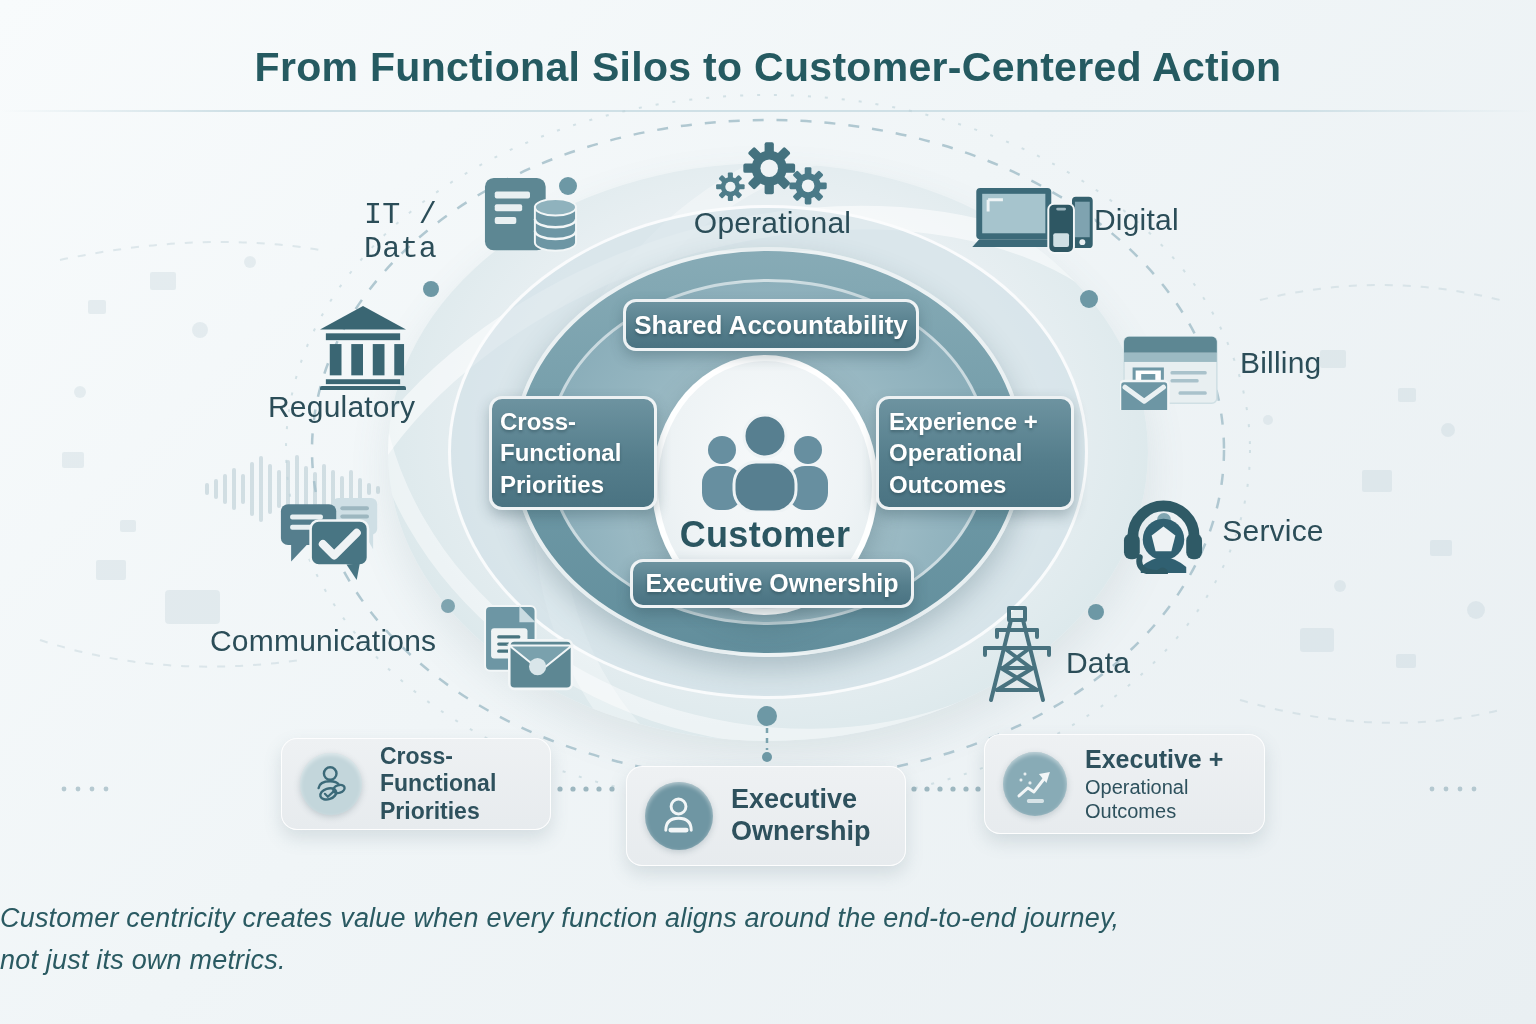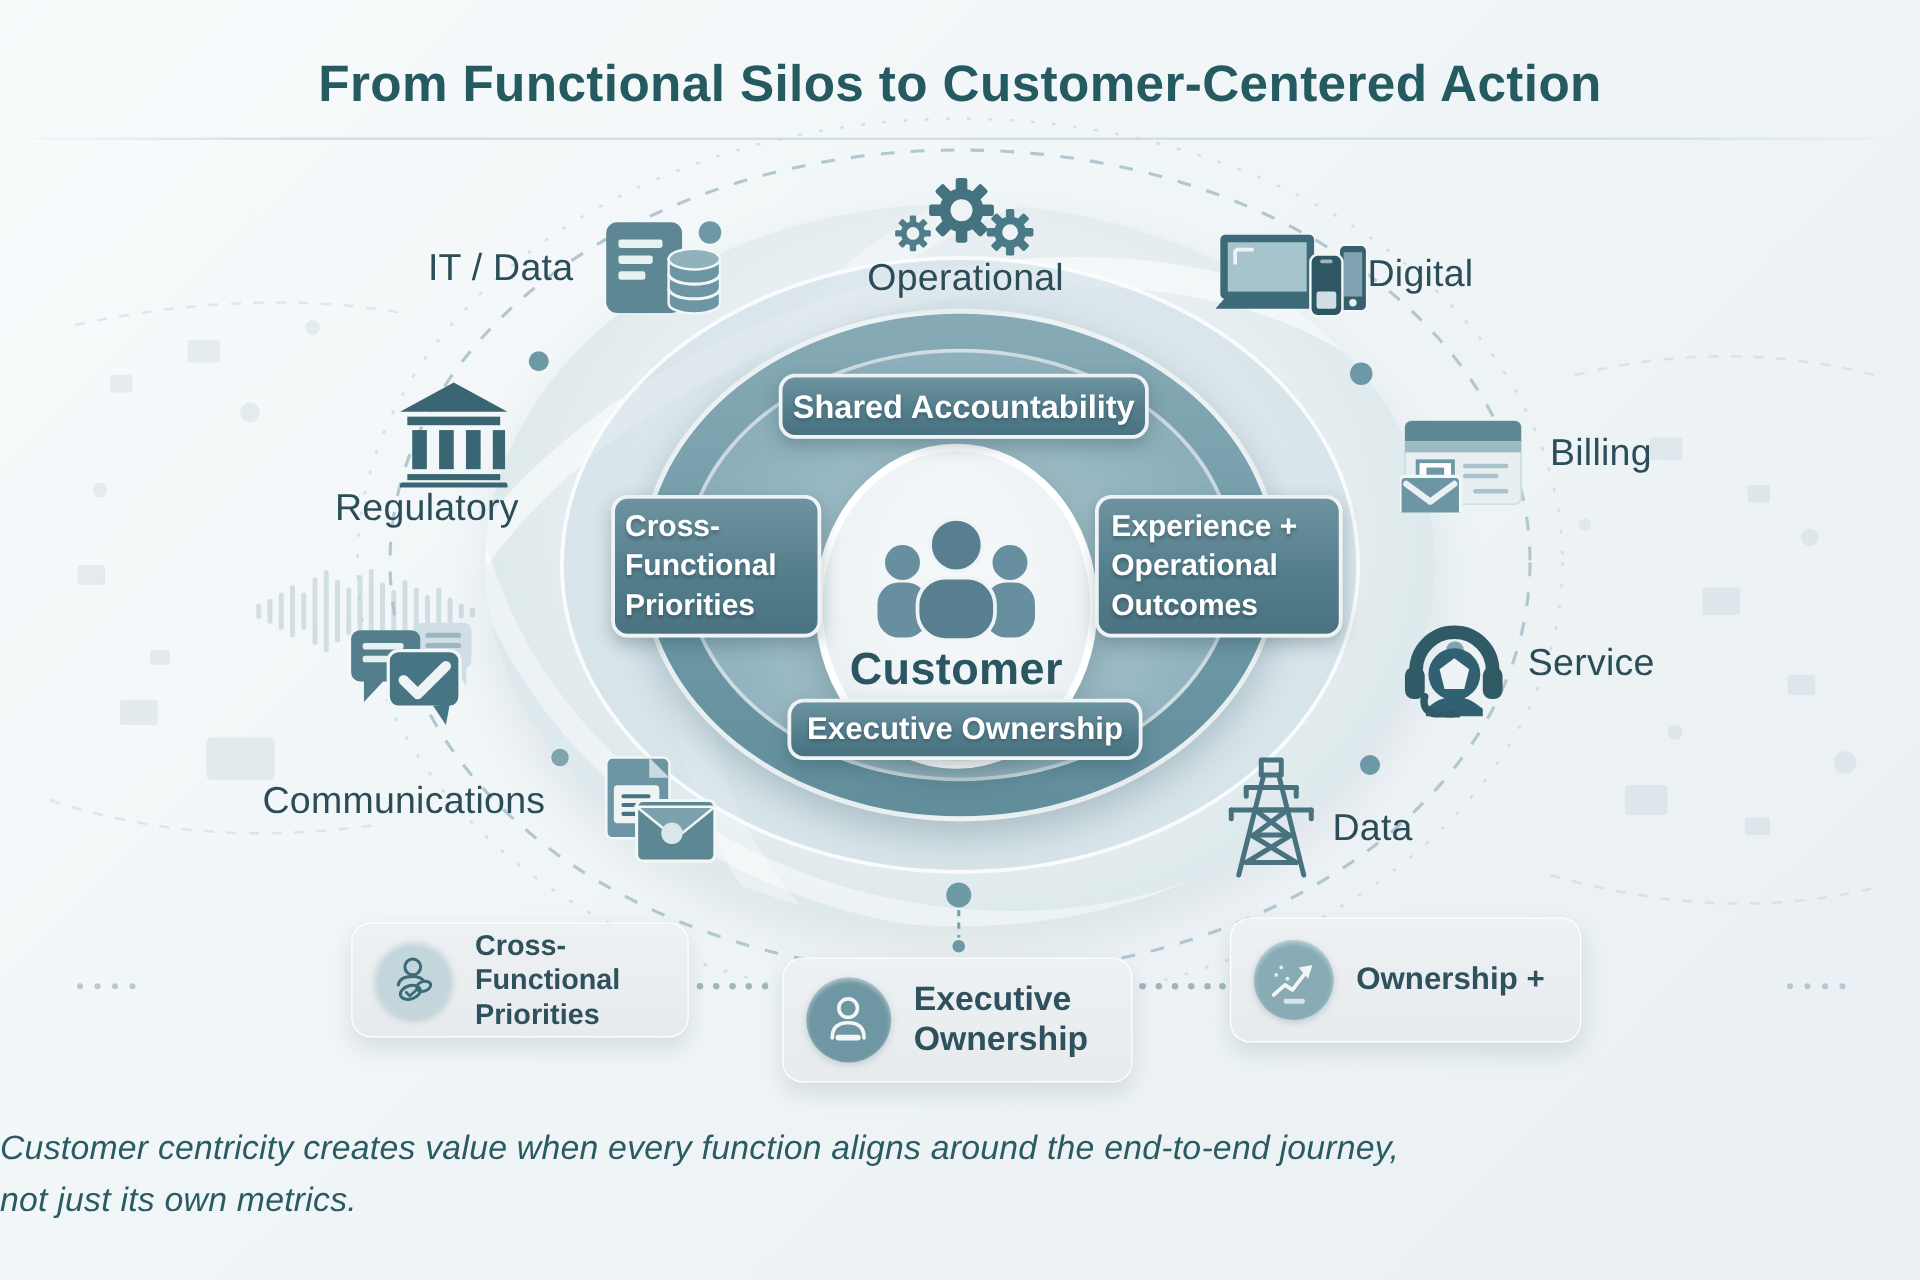--- a/index.html
+++ b/index.html
@@ -90,7 +90,7 @@
     text-align:center; letter-spacing:.2px;
   }
   .i-itdata { left:480px; top:172px; width:100px; height:94px; }
-  .l-itdata { left:328px; top:198px; width:145px; }
+  .l-itdata { left:328px; top:198px; width:145px;font-family:Liberation Mono, monospace; }
   .i-ops    { left:708px; top:134px; width:128px; height:74px; }
   .l-ops    { left:670px; top:206px; width:205px; }
   .i-digital{ left:970px; top:180px; width:128px; height:74px; }

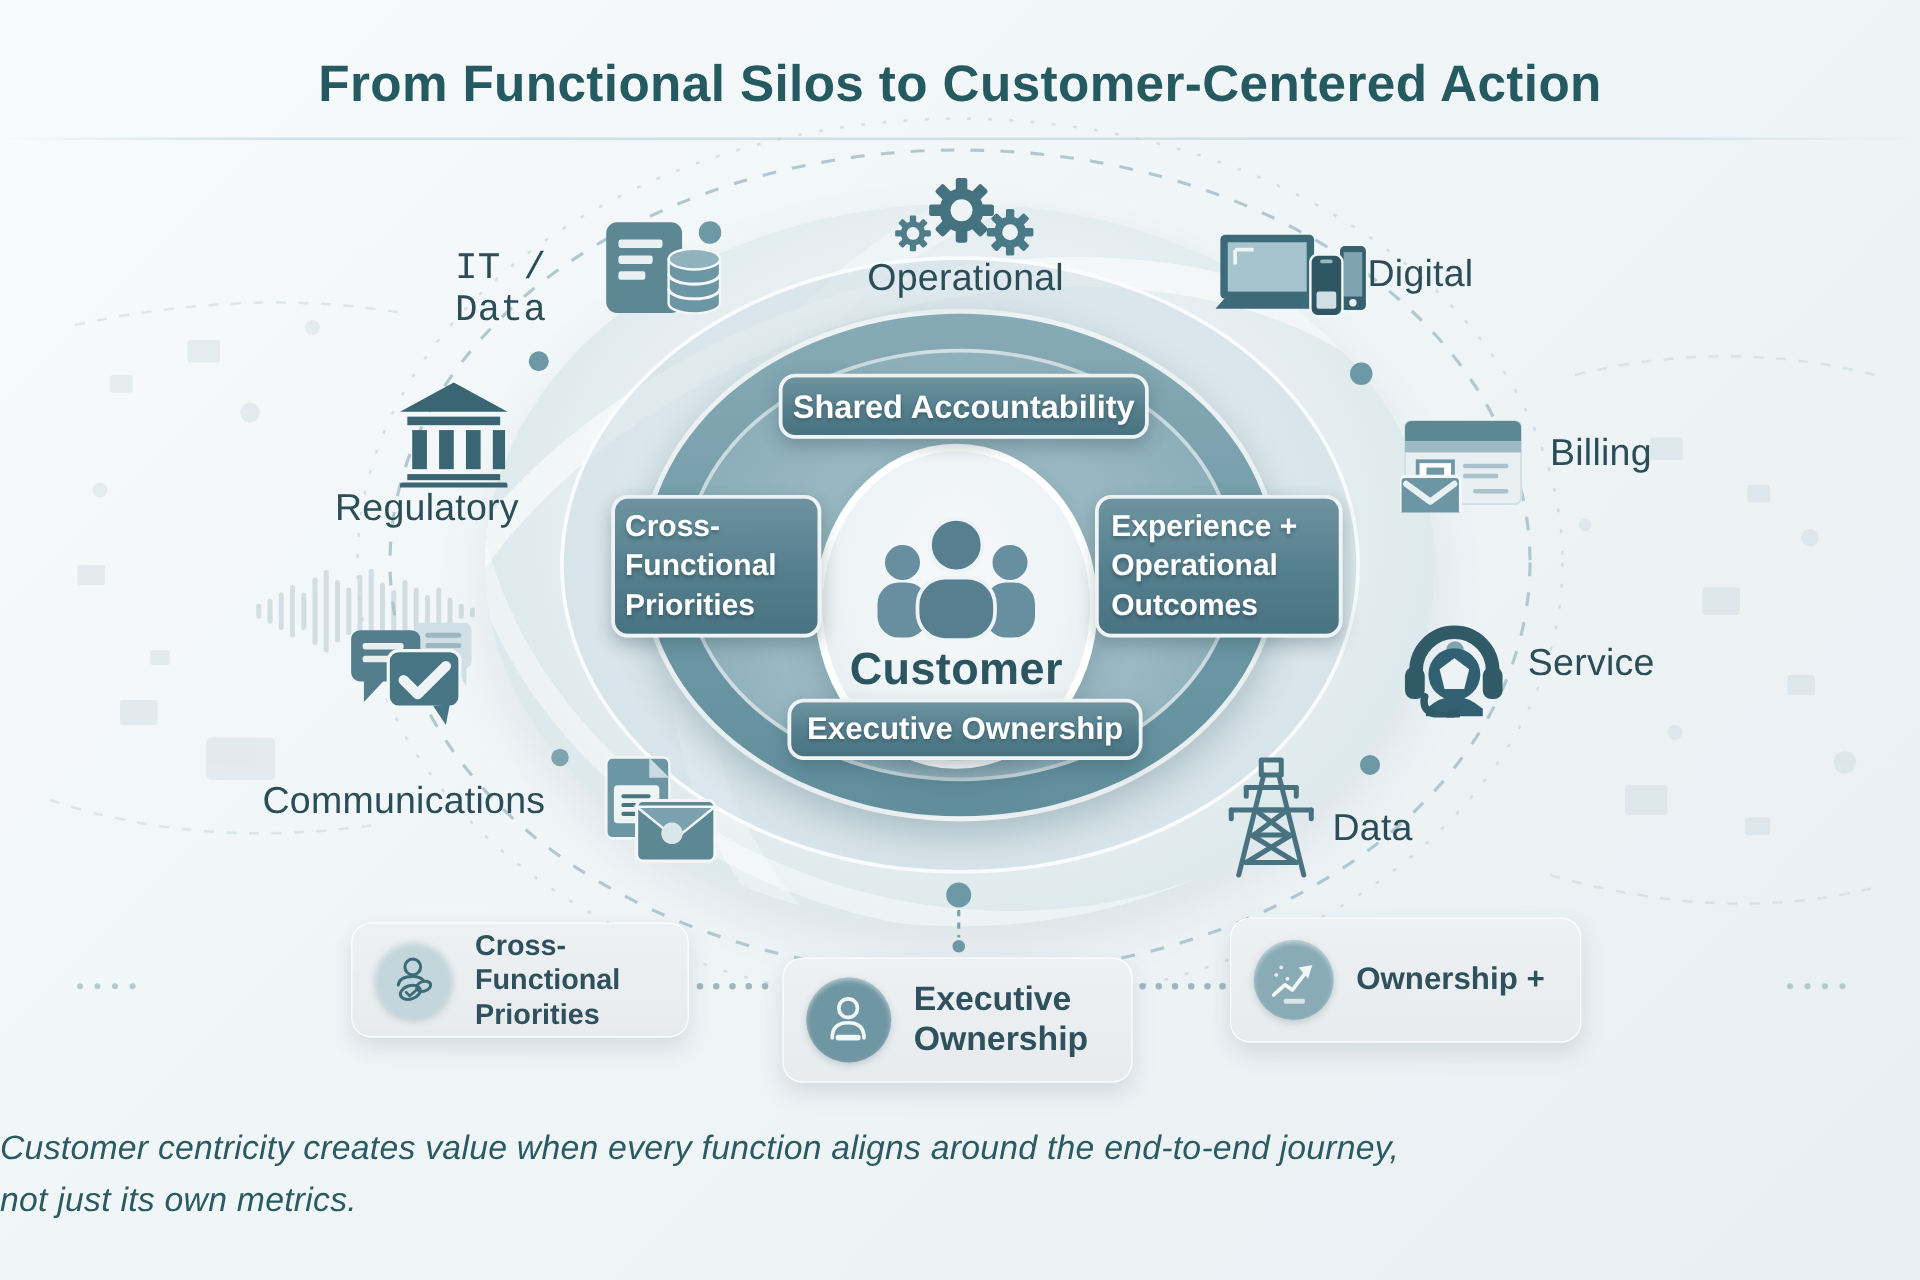--- a/index.html
+++ b/index.html
@@ -468,7 +468,7 @@
       </svg>
     </div>
     <div class="card-text">
-      <div class="ctitle">Ownership +</div>
+      <div class="ctitle">Executive +</div>
     </div>
   </div>
 

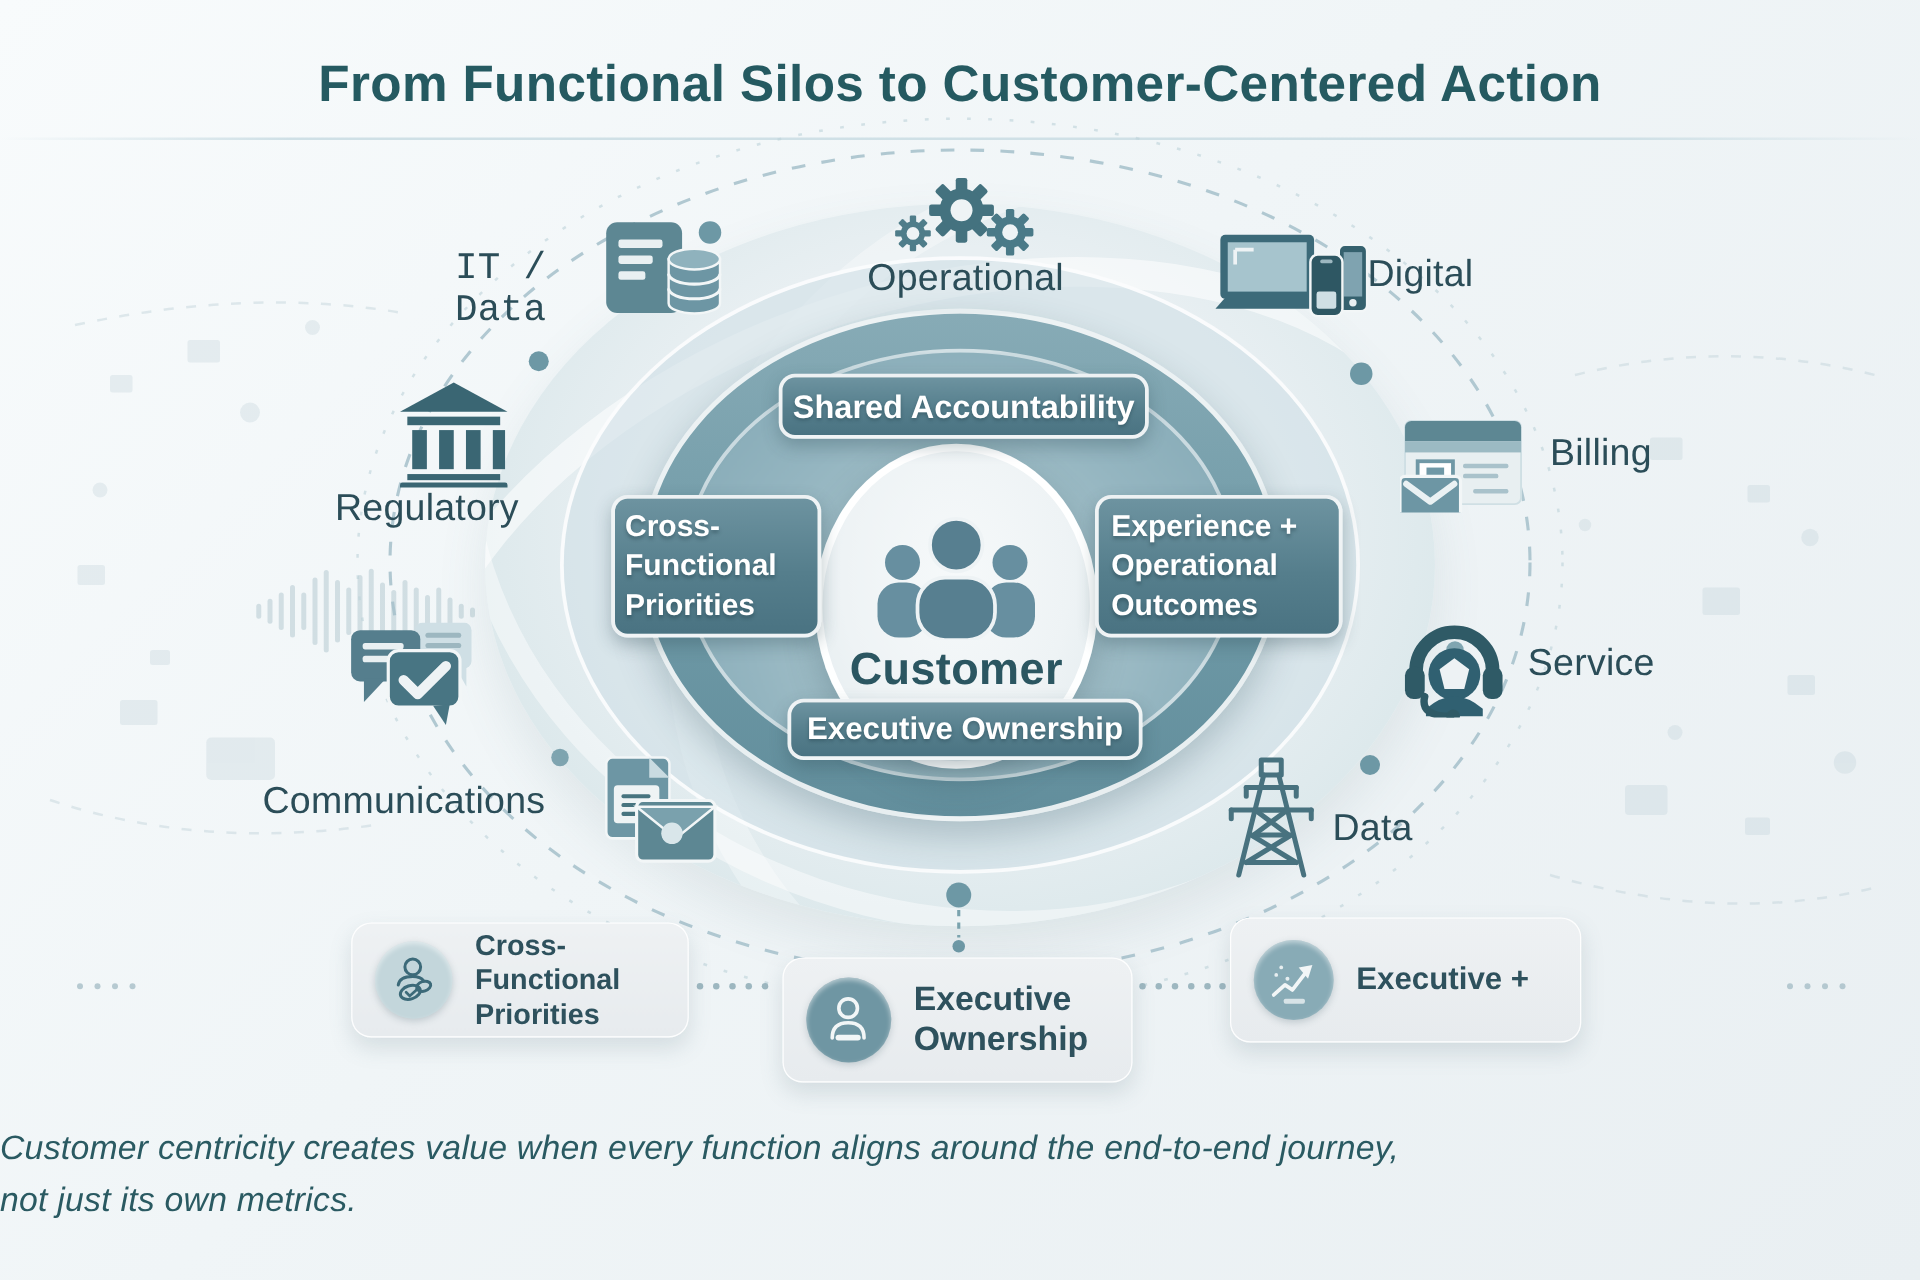--- a/index.html
+++ b/index.html
@@ -469,6 +469,7 @@
     </div>
     <div class="card-text">
       <div class="ctitle">Executive +</div>
+      <div class="csub">Operational Outcomes</div>
     </div>
   </div>
 

